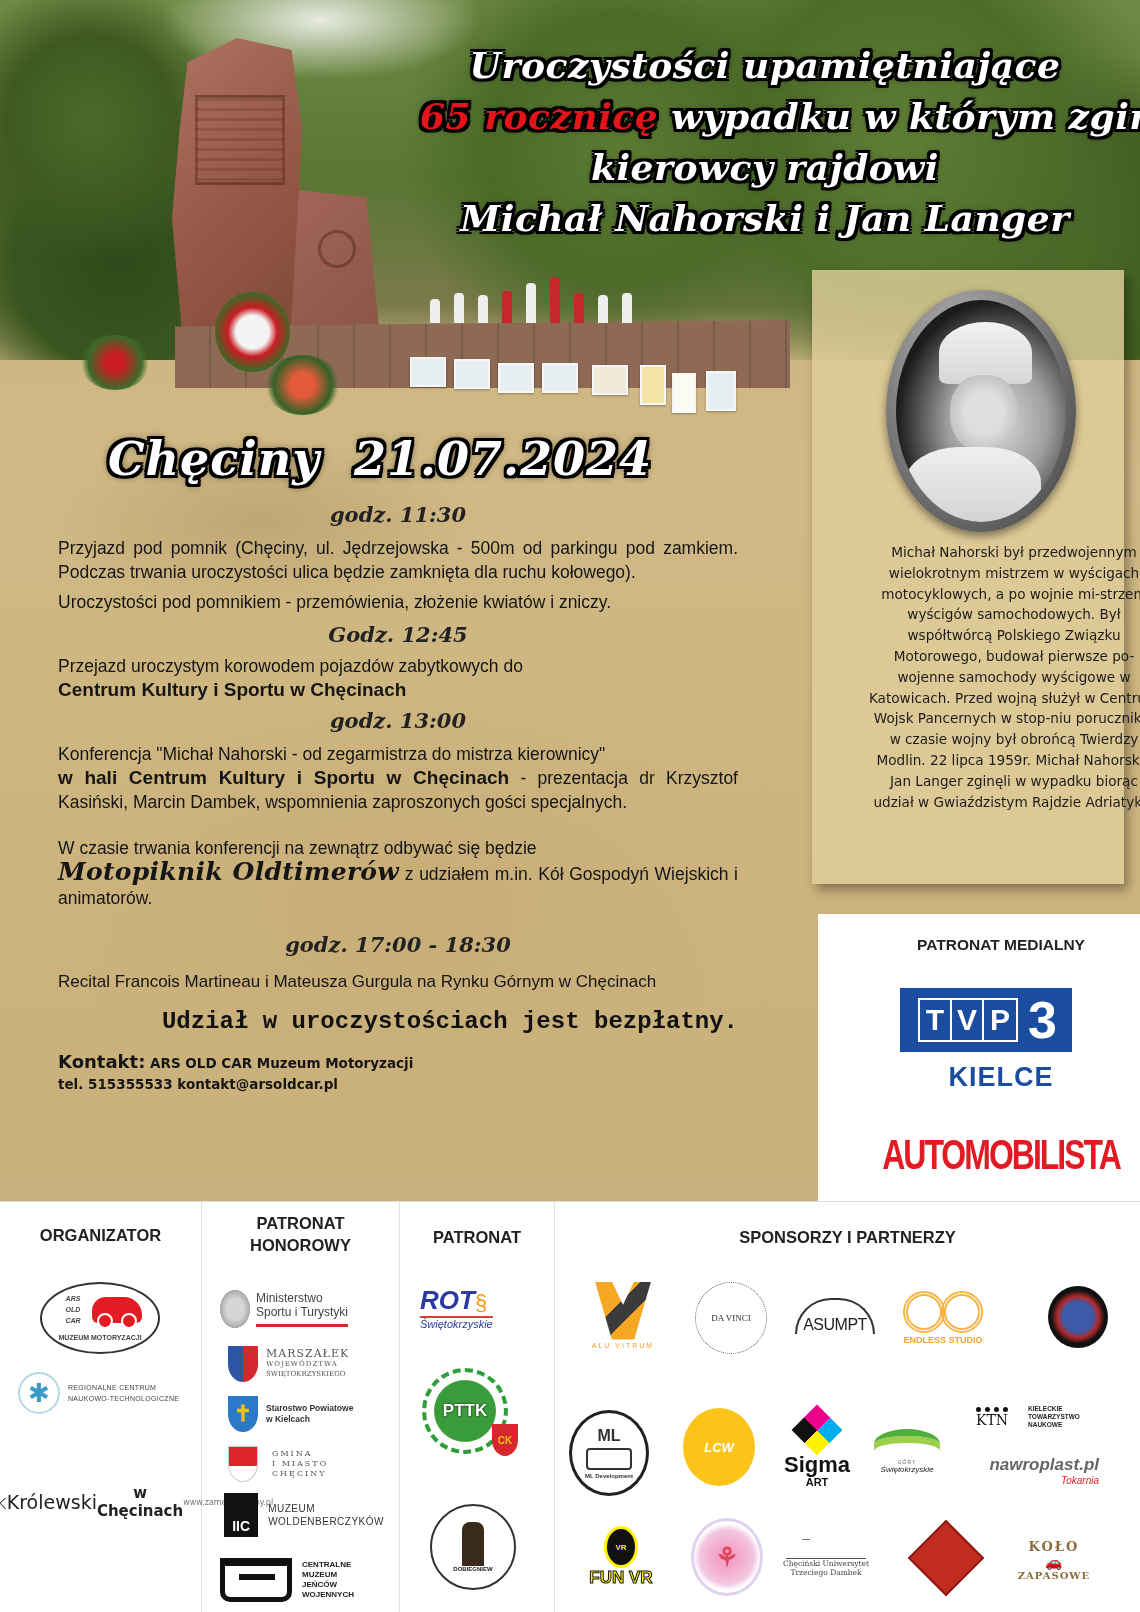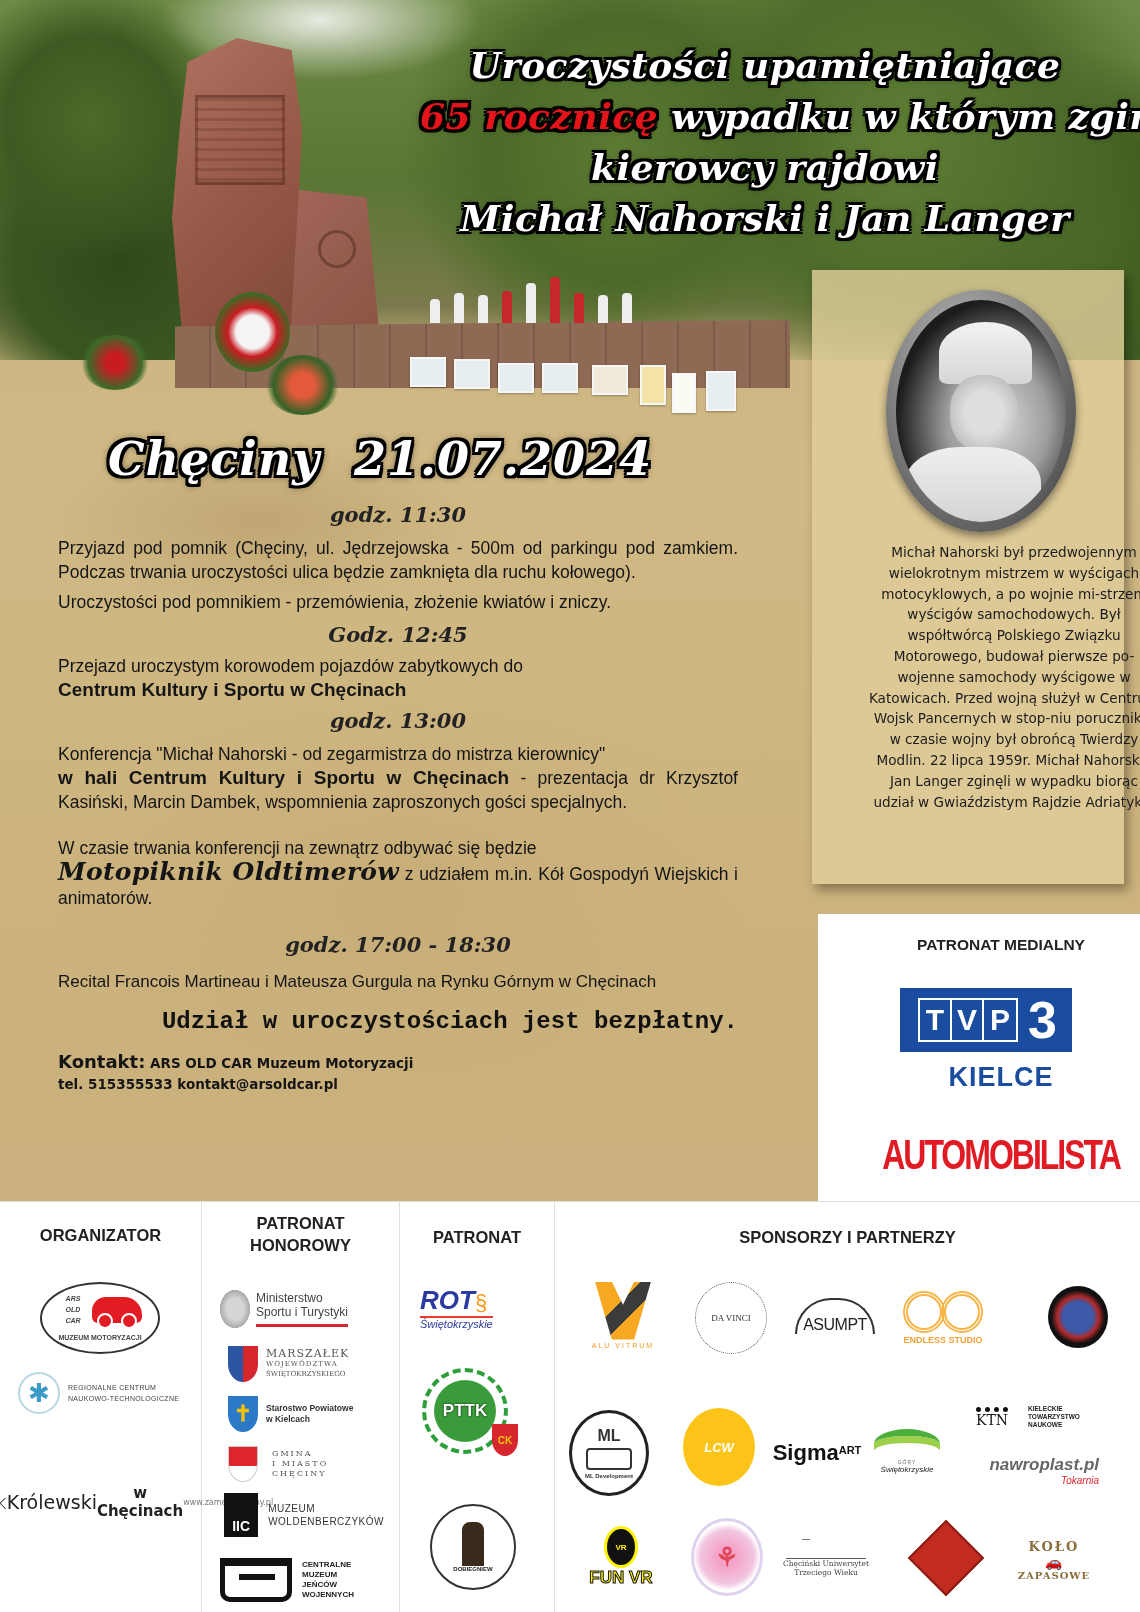--- a/index.html
+++ b/index.html
@@ -406,7 +406,7 @@
     <div class="logo pill" style="left:128px;top:206px;width:72px;height:78px;background:#fcc419;color:#fff;font-size:13px;font-style:italic">
       <span>LCW</span>
     </div>
-    <div class="logo" style="left:224px;top:206px;width:76px;height:84px;">
+    <div class="logo" style="left:224px;top:206px;width:76px;height:84px;flex-direction:column">
       <div style="width:36px;height:36px;transform:rotate(45deg);background:conic-gradient(#00aeef 0 25%,#fff200 25% 50%,#111 50% 75%,#ec008c 75%)"></div>
       <span style="font-size:22px;font-weight:bold;color:#111;line-height:22px;margin-top:6px">Sigma</span>
       <span style="font-size:11px;font-weight:bold;color:#111">ART</span>

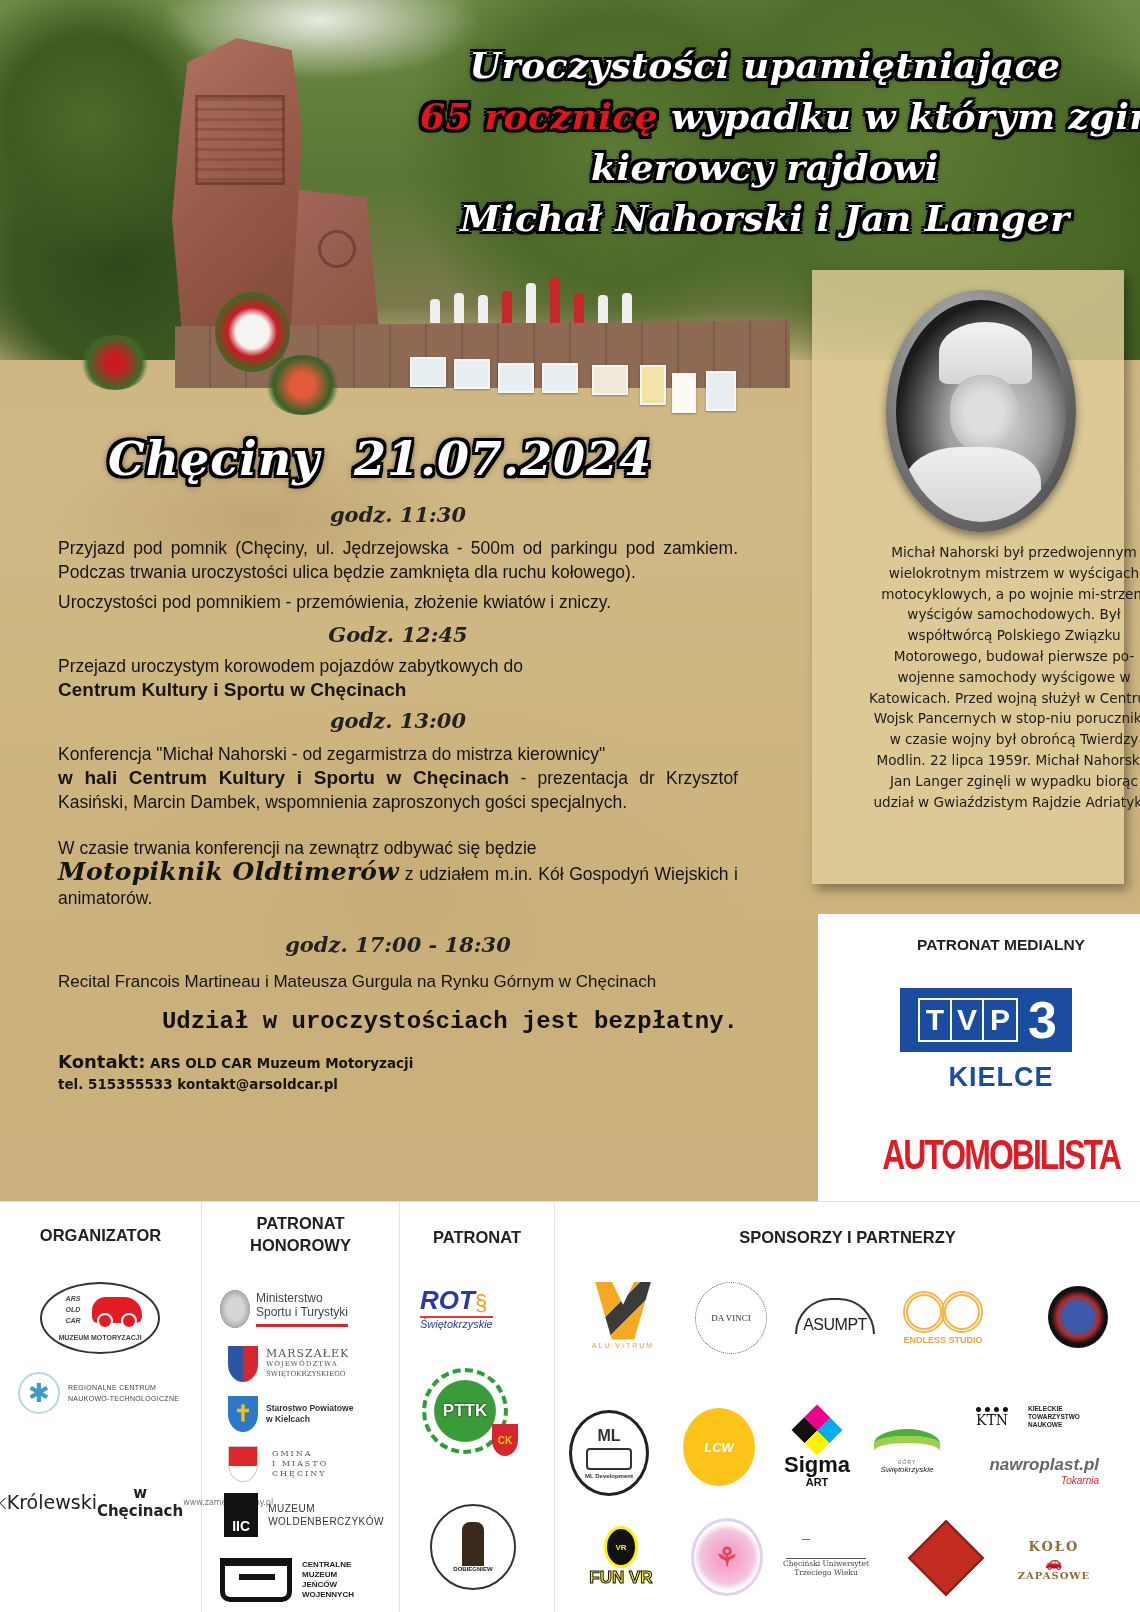--- a/index.html
+++ b/index.html
@@ -435,7 +435,7 @@
     <div class="logo" style="left:222px;top:326px;width:98px;height:60px;flex-direction:column;font-family:'DejaVu Serif',serif;color:#444">
       <div style="width:80px;height:20px;border-bottom:1px solid #555;border-top:1px solid #777;clip-path:polygon(0 40%,20% 40%,20% 0,30% 0,30% 40%,70% 40%,70% 10%,80% 10%,80% 40%,100% 40%,100% 100%,0 100%)"></div>
       <span style="font-size:7.5px">Chęciński Uniwersytet</span>
-      <span style="font-size:7.5px">Trzeciego Wieku</span>
+      <span style="font-size:7.5px">Trzeciego Dambek</span>
     </div>
     <div class="logo" style="left:356px;top:316px;width:70px;height:80px">
       <div style="width:54px;height:54px;transform:rotate(45deg);background:#c22b1f;border:2px solid #8f1c14"></div>

